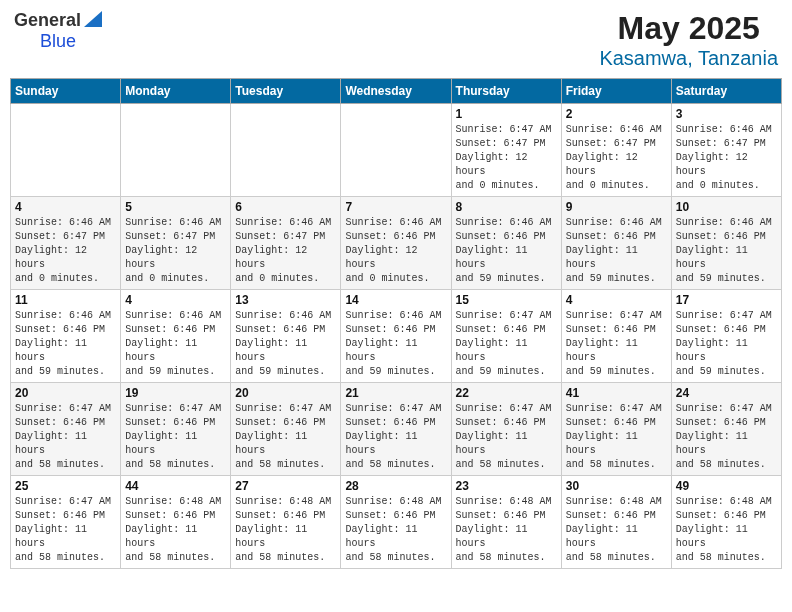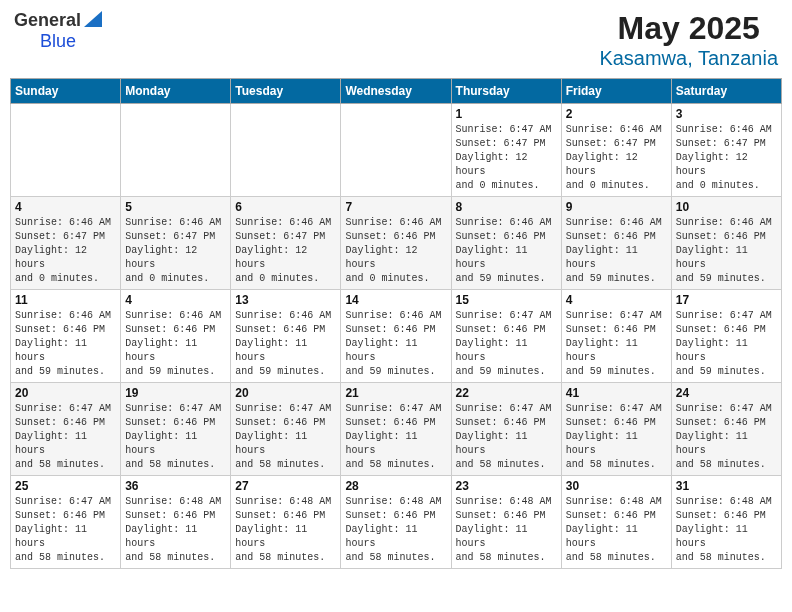--- a/index.html
+++ b/index.html
@@ -307,7 +307,7 @@
 and 58 minutes.</div>
         </td>
         <td>
-          <div class="day-number">36</div>
+          <div class="day-number">44</div>
           <div class="day-info" style="white-space: pre-line;">Sunrise: 6:48 AM
 Sunset: 6:46 PM
 Daylight: 11 hours

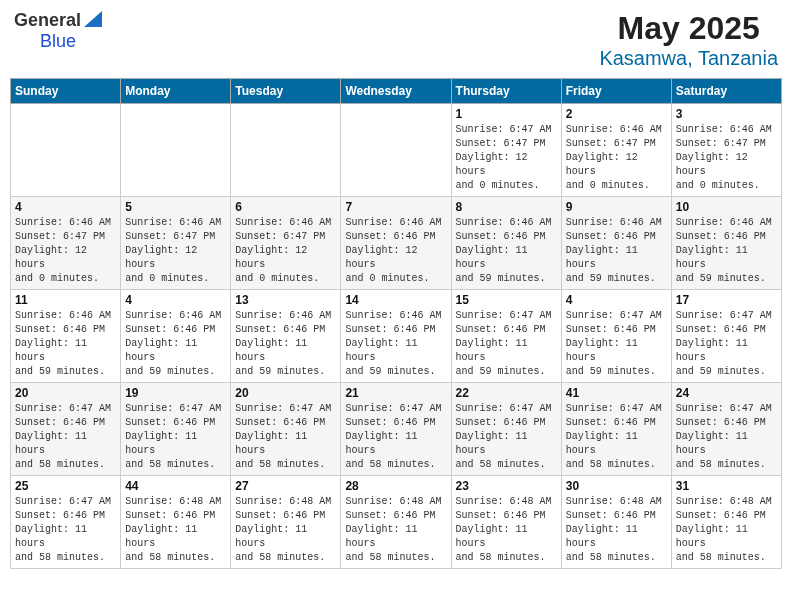--- a/index.html
+++ b/index.html
@@ -342,7 +342,7 @@
 and 58 minutes.</div>
         </td>
         <td>
-          <div class="day-number">31</div>
+          <div class="day-number">49</div>
           <div class="day-info" style="white-space: pre-line;">Sunrise: 6:48 AM
 Sunset: 6:46 PM
 Daylight: 11 hours

